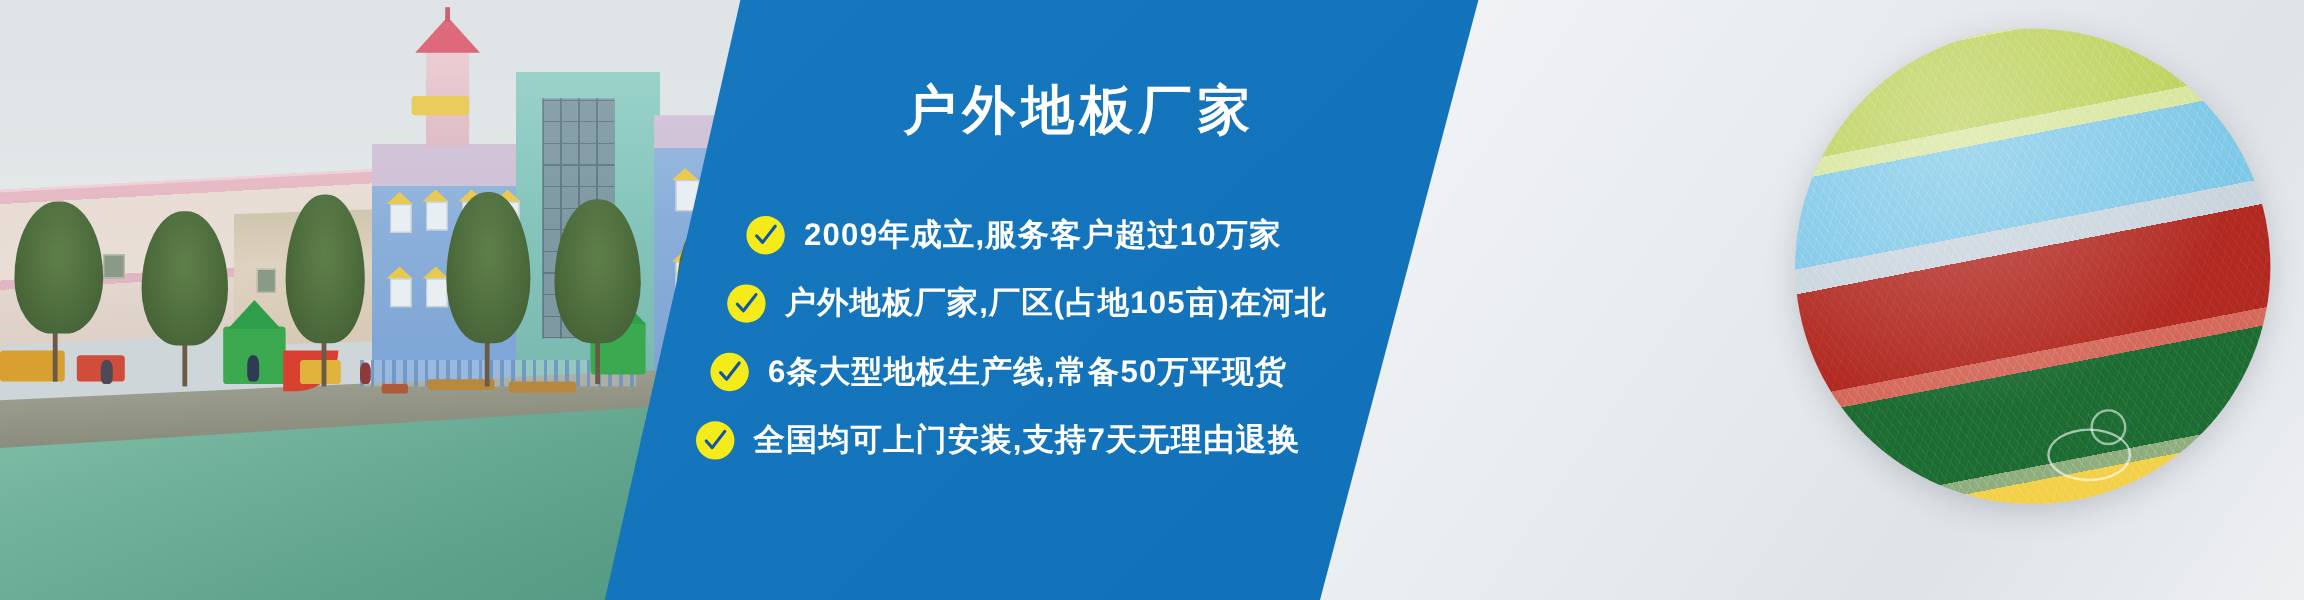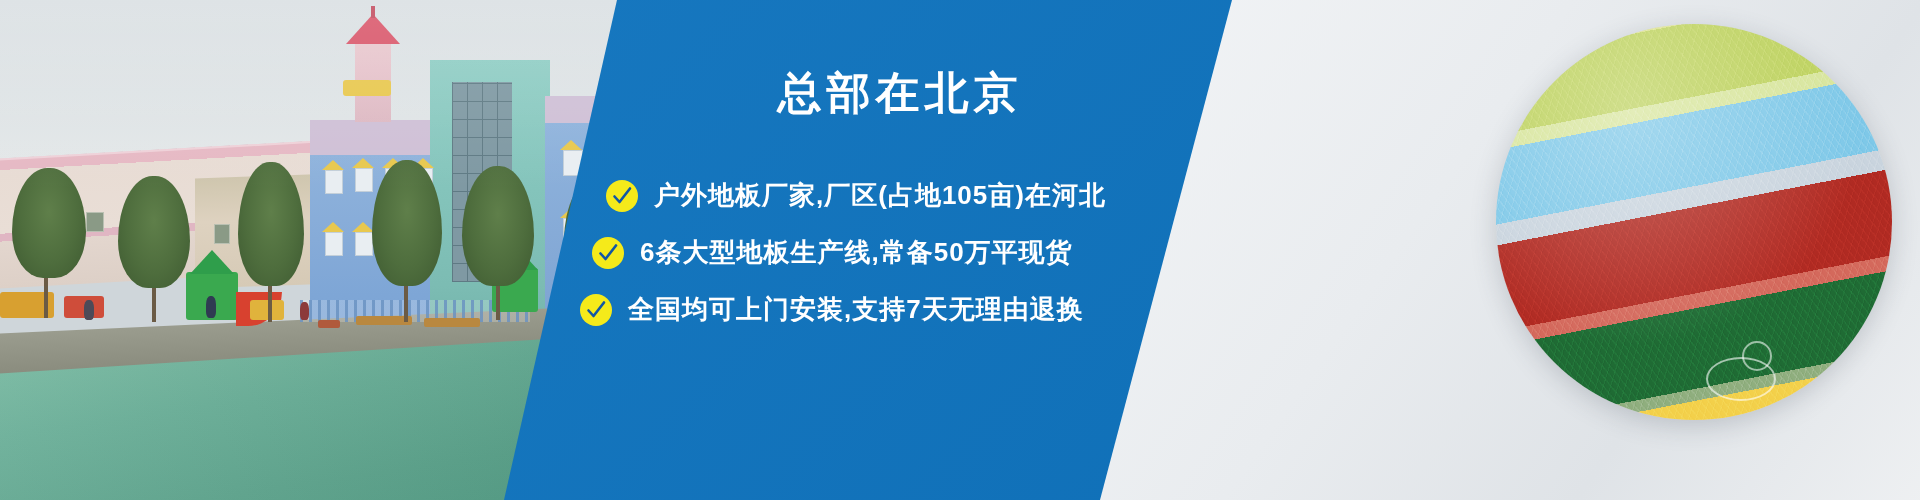--- a/index.html
+++ b/index.html
@@ -361,7 +361,7 @@
 
   <div class="content">
 
-    <div class="title">总部在北京</div>
+    <div class="title">户外地板厂家</div>
 
     <div class="bullets">
 

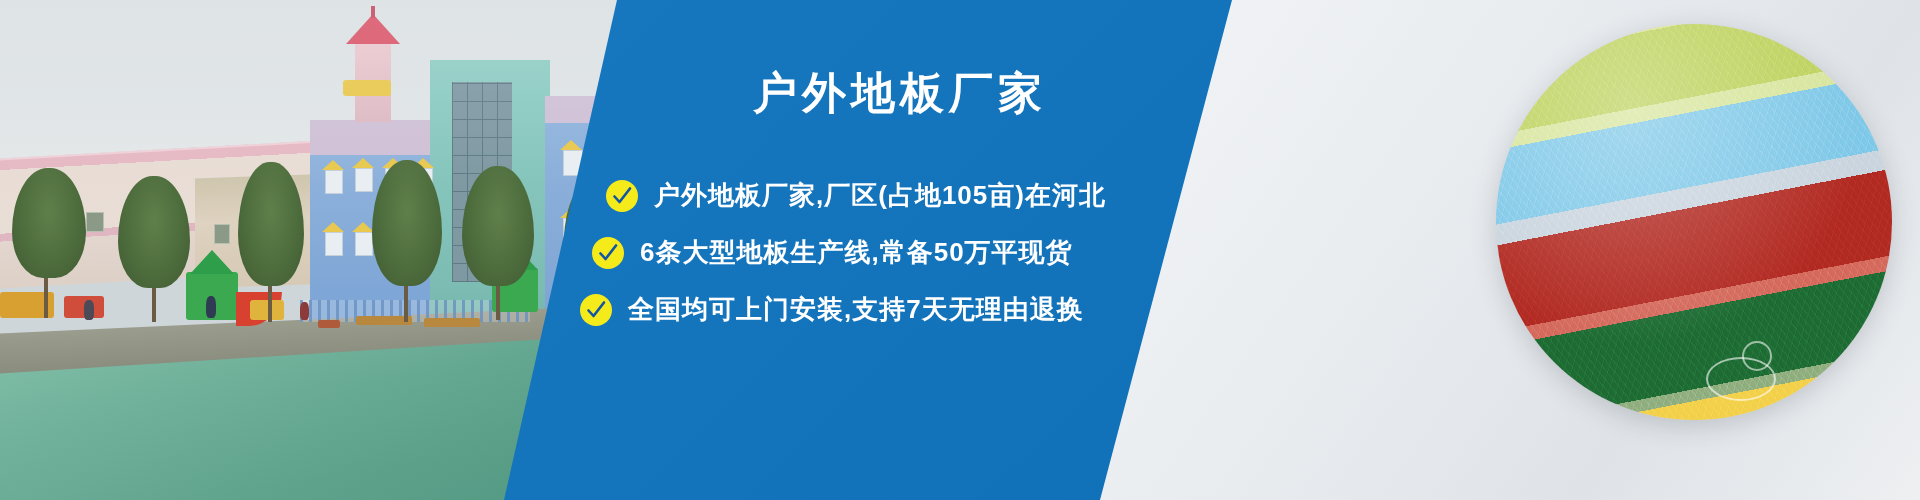--- a/index.html
+++ b/index.html
@@ -365,6 +365,14 @@
 
     <div class="bullets">
 
+      <div class="bullet b1">
+        <span class="check">
+          <svg width="20" height="20" viewBox="0 0 20 20" aria-hidden="true">
+            <path d="M2.5 10.5 L7.5 16 L18 2.5" fill="none" stroke="#1156a6" stroke-width="2.6" stroke-linecap="round" stroke-linejoin="round"></path>
+          </svg>
+        </span>
+        <span class="bullet-text">2009年成立,服务客户超过10万家</span>
+      </div>
 
       <div class="bullet b2">
         <span class="check">

